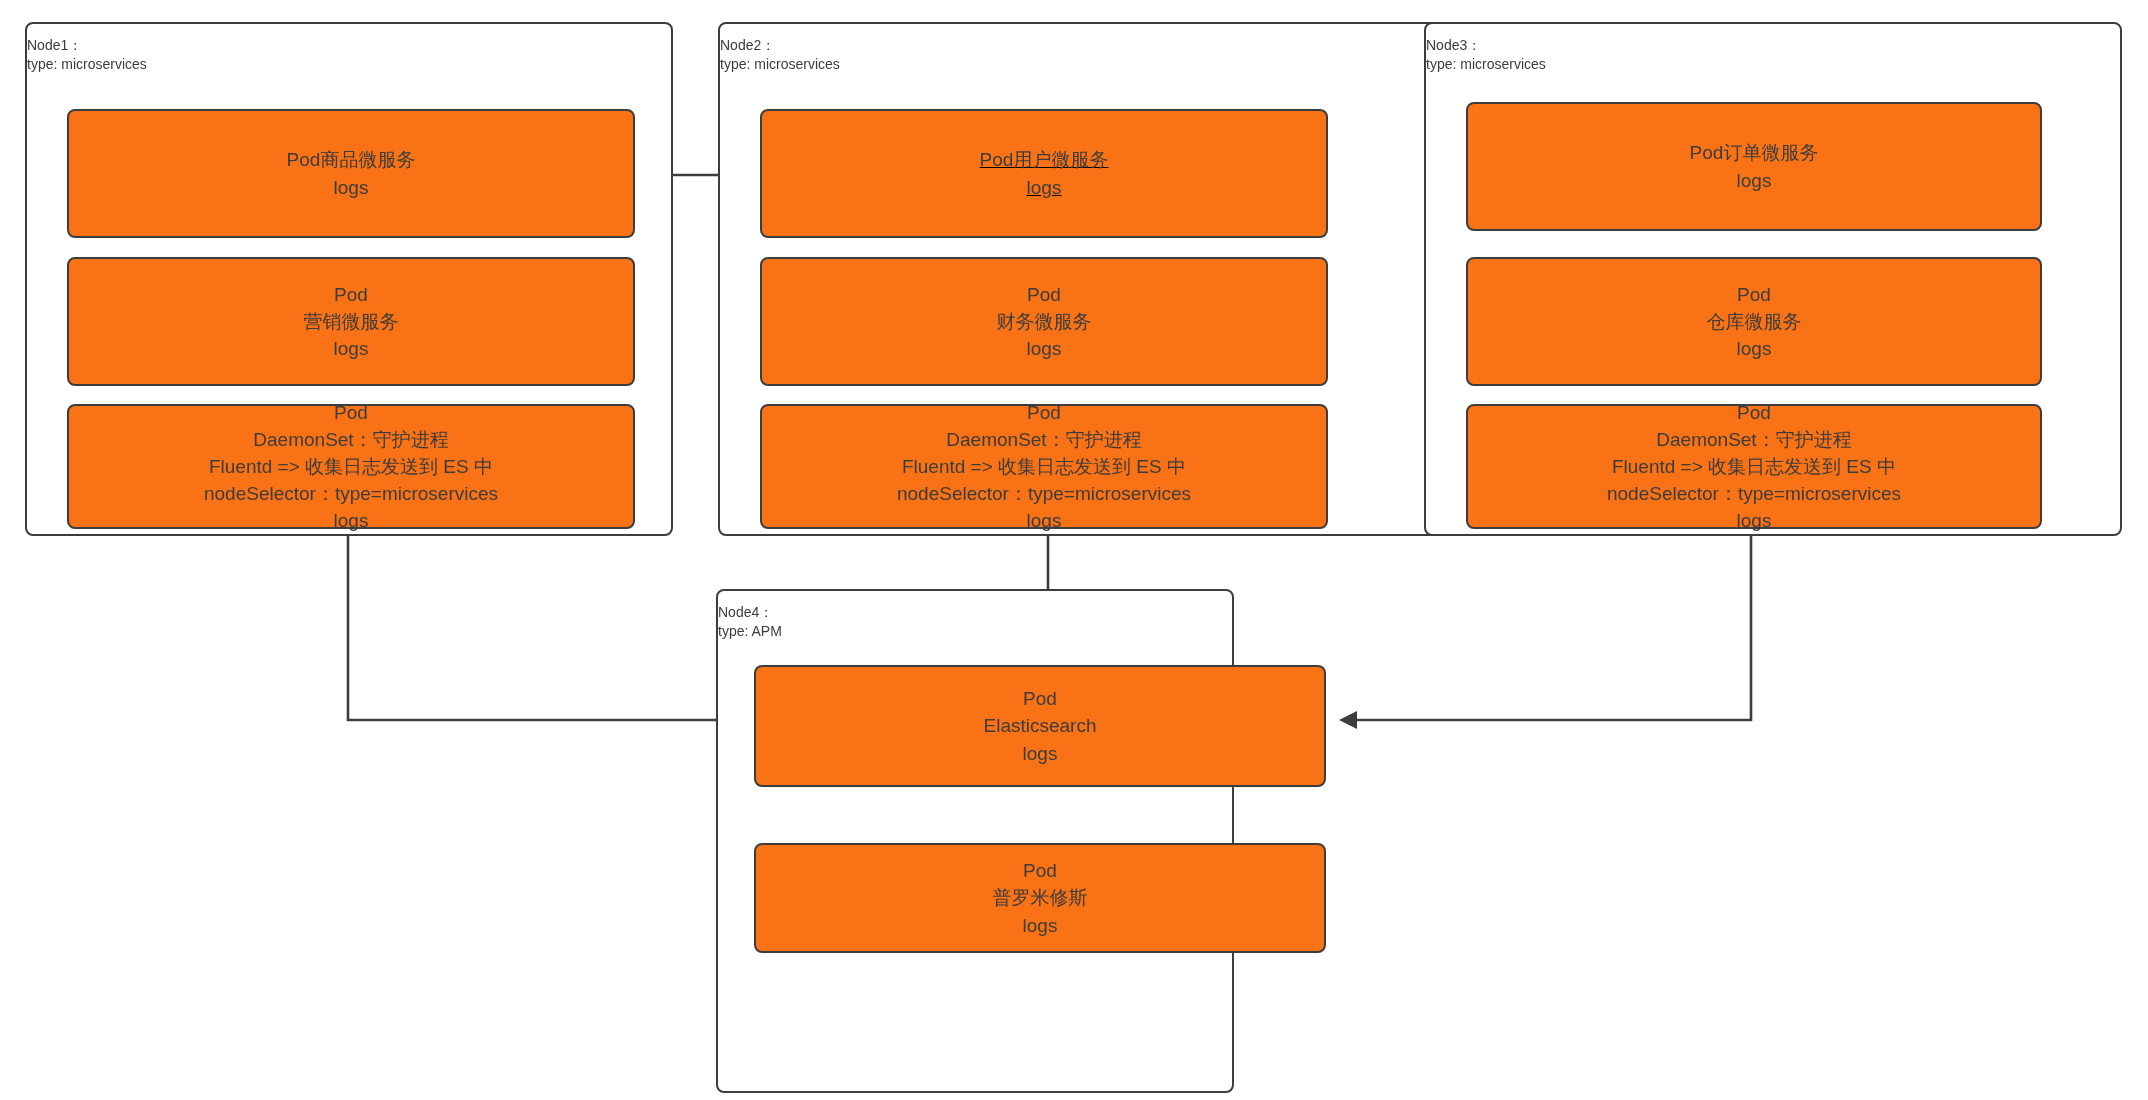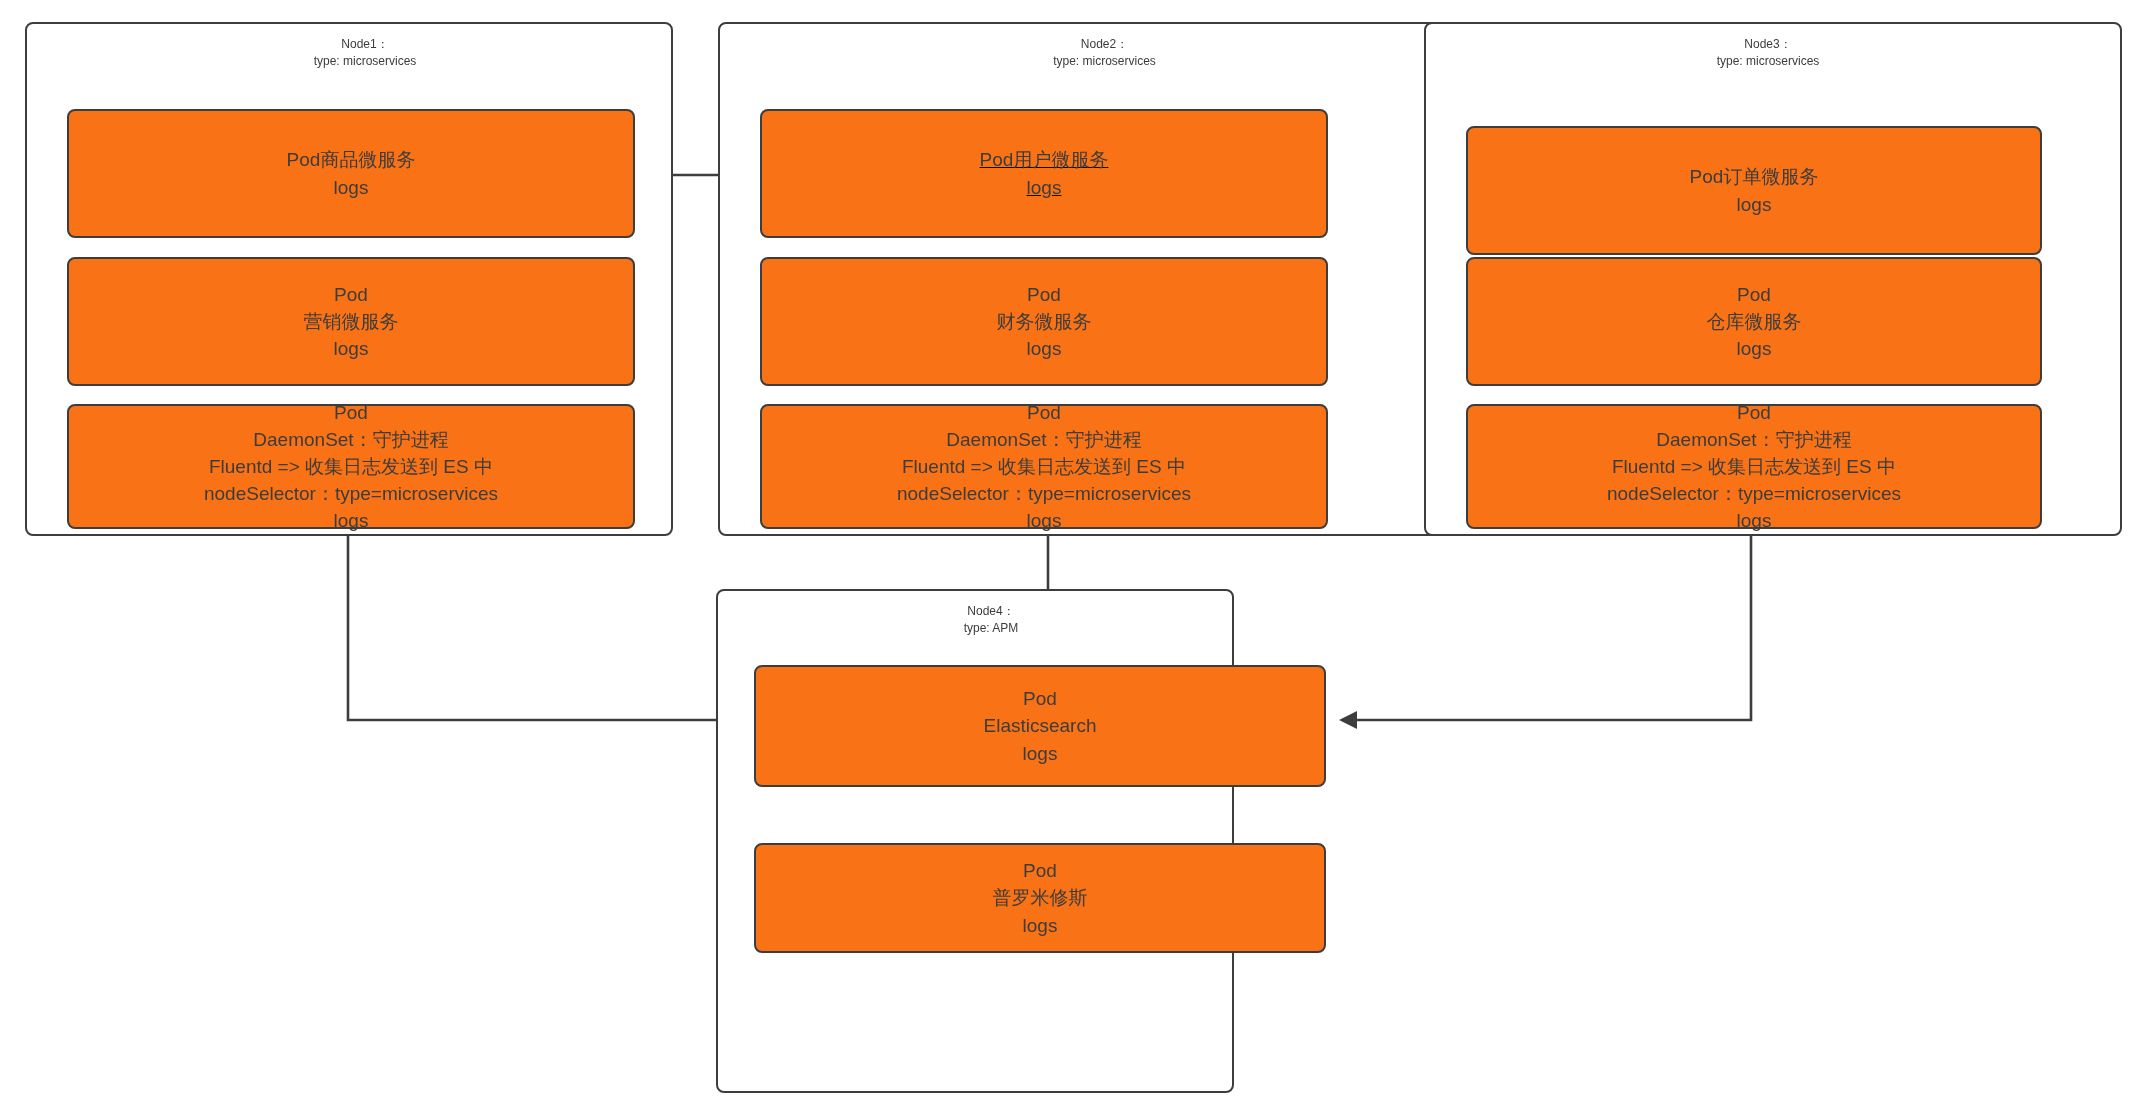--- a/index.html
+++ b/index.html
@@ -28,13 +28,11 @@
     position: absolute;
     left: 0;
     right: 0;
-    text-align: center;
-    font-size: 12px;
+    font-size: 14px;
     line-height: 1.38;
     color: #3c3c3c;
     white-space: pre-line;
     pointer-events: none;
-    padding-left: 32px;
   }
   .pod-box {
     position: absolute;

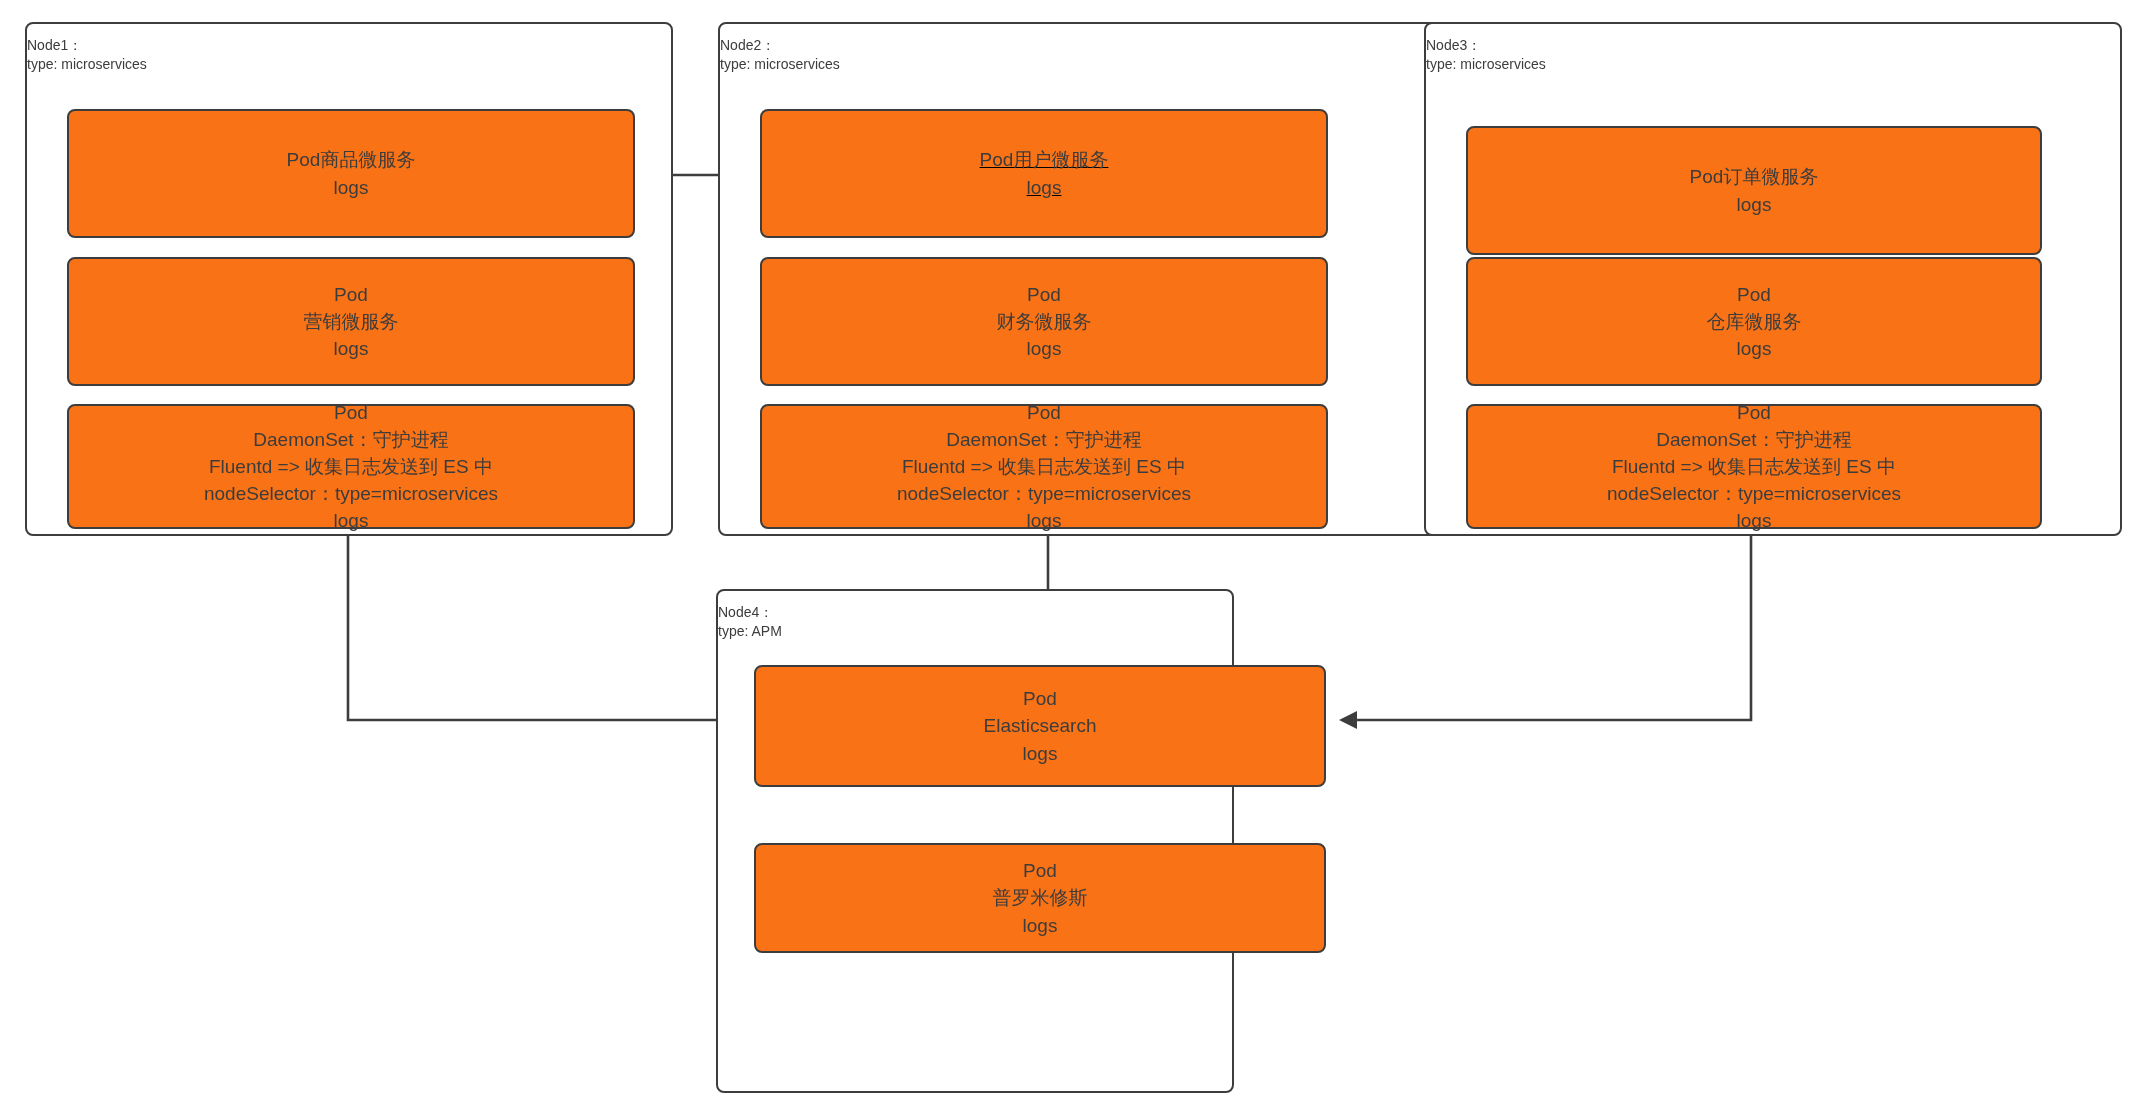--- a/index.html
+++ b/index.html
@@ -154,7 +154,7 @@
   <div class="node-box" style="left:1424px; top:22px; width:698px; height:514px;">
     <div class="node-title" style="top:12px; right:42px; left:0;">Node3：
 type: microservices</div>
-    <div class="pod-box" style="left:40px; top:102px; width:576px; height:129px;">
+    <div class="pod-box" style="left:40px; top:78px; width:576px; height:129px;">
       <div class="pod-label">Pod订单微服务
 logs</div>
     </div>

